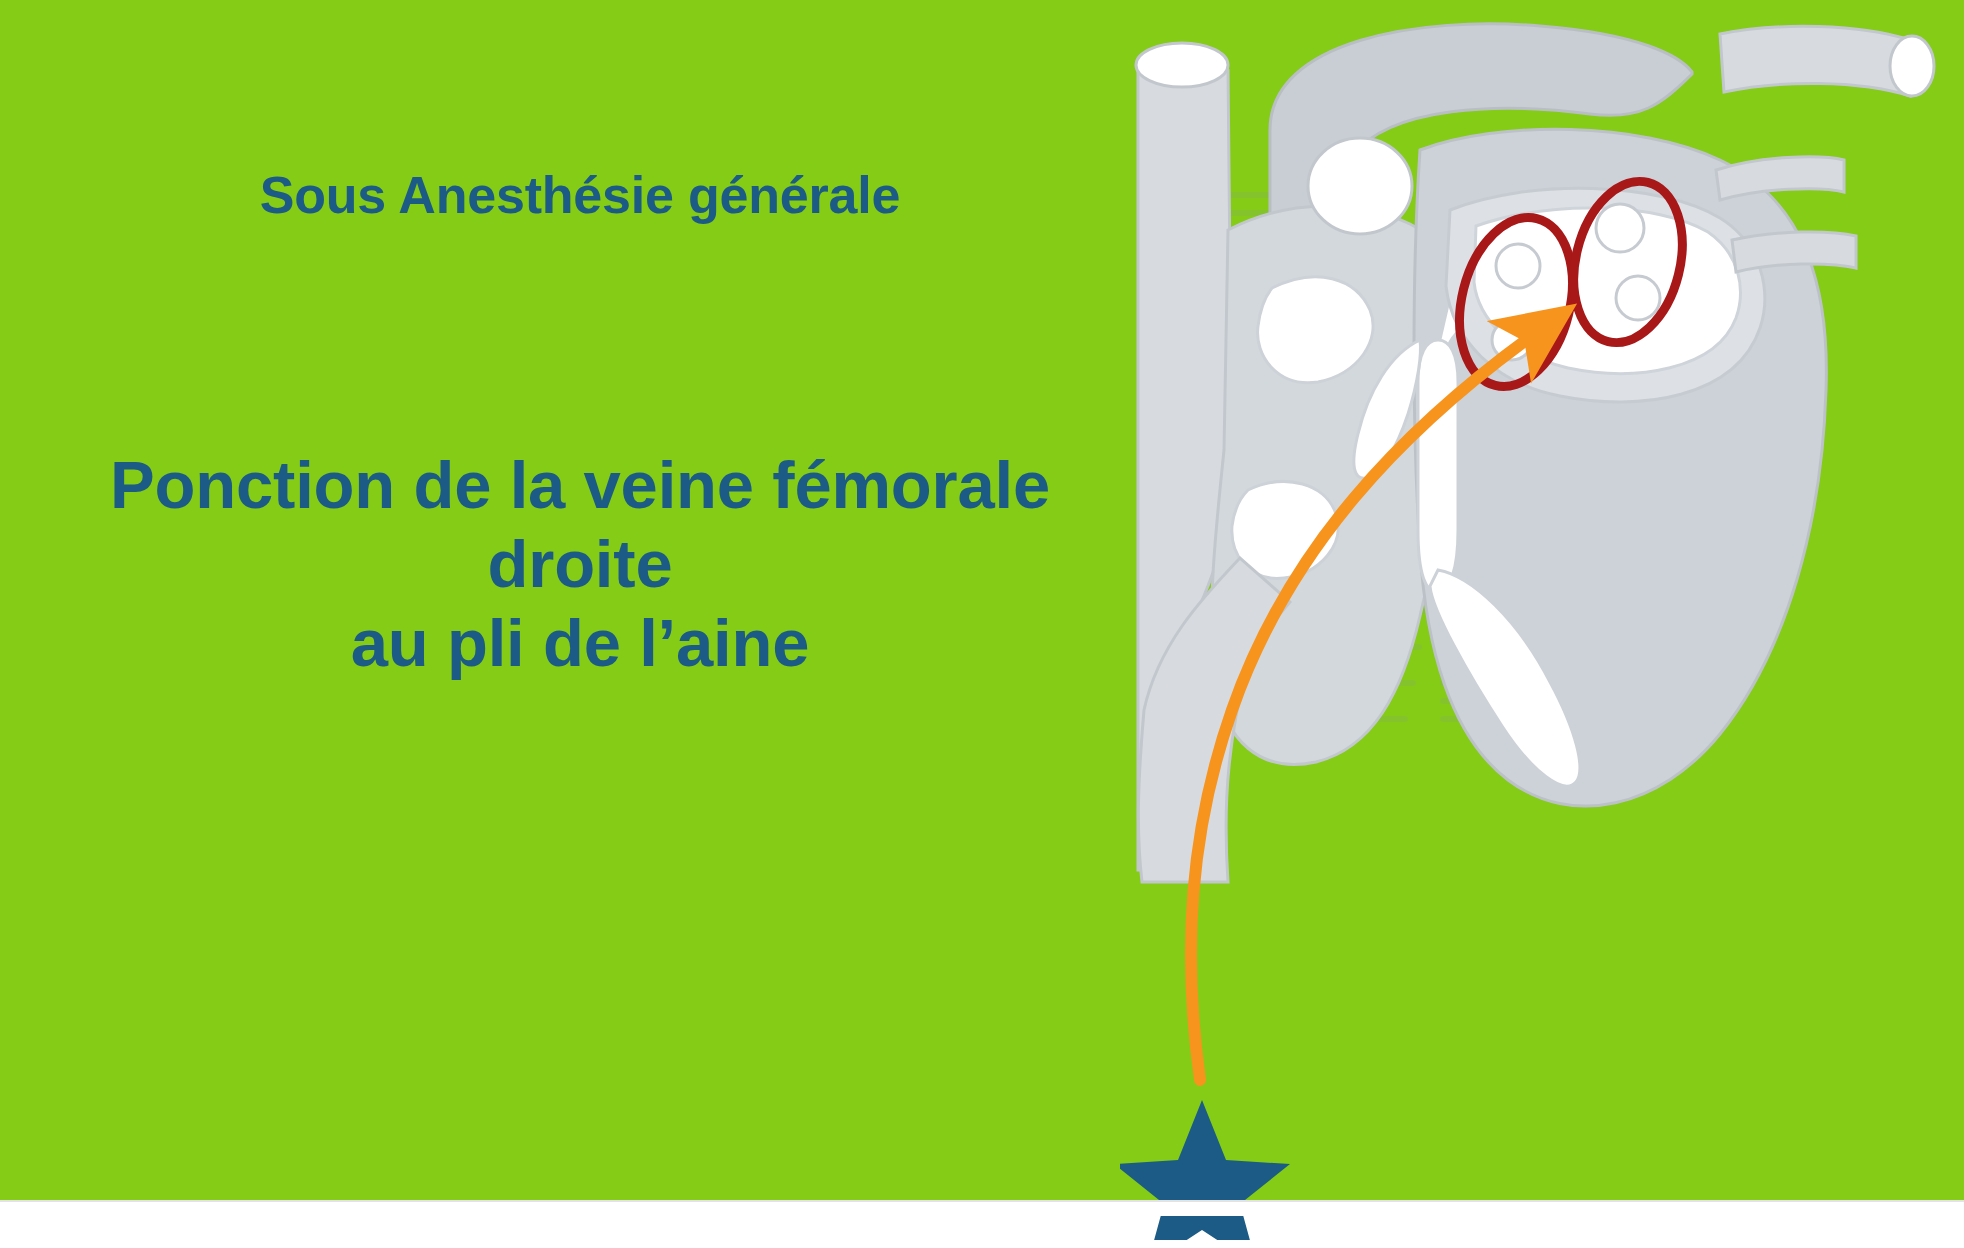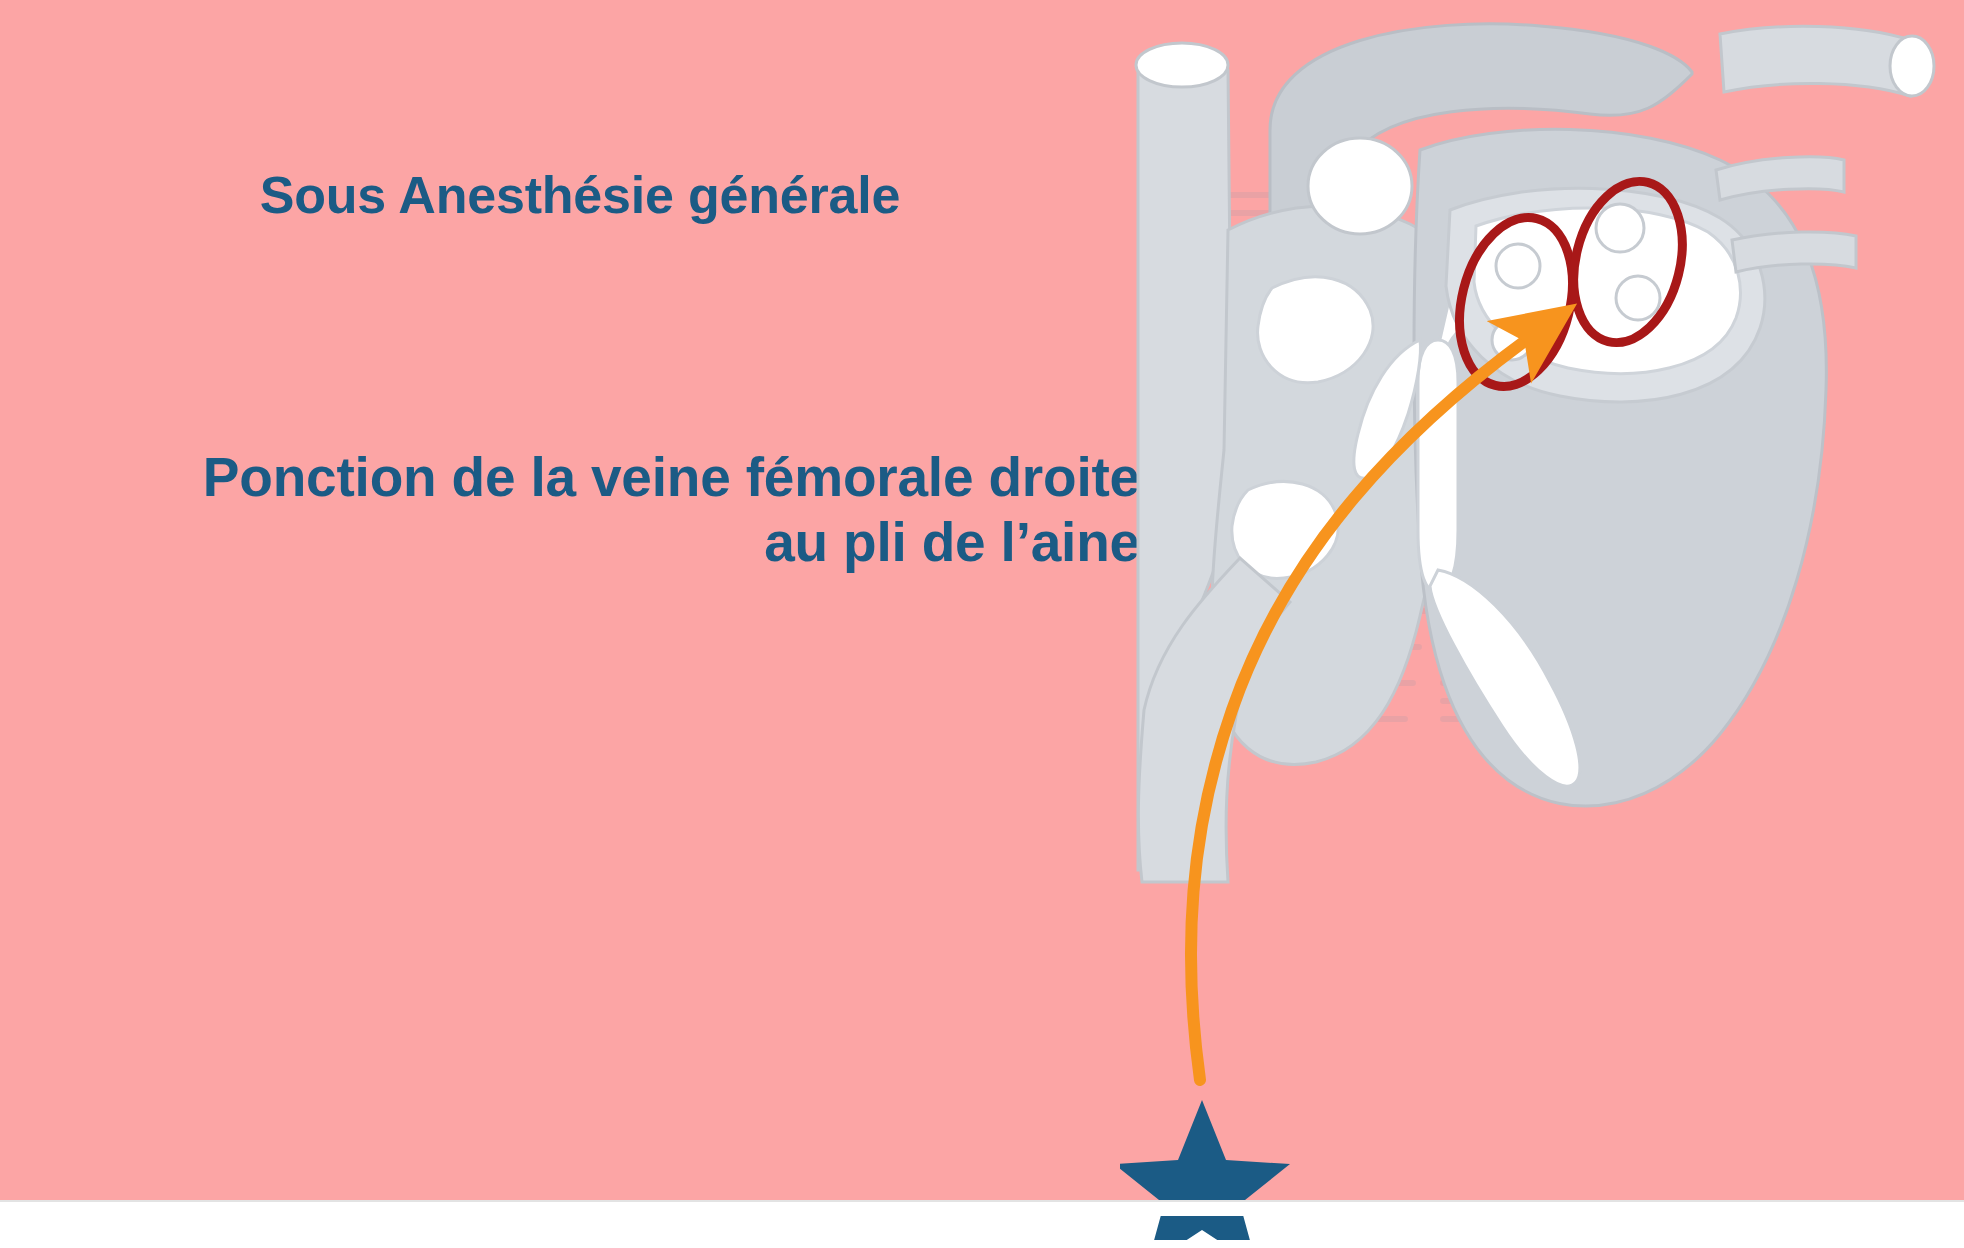--- a/index.html
+++ b/index.html
@@ -17,7 +17,7 @@
     position: relative;
     width: 1964px;
     height: 1216px;
-    background: #fca5a5;
+    background: #84cc16;
   }
   .bottom-rule {
     position: absolute;

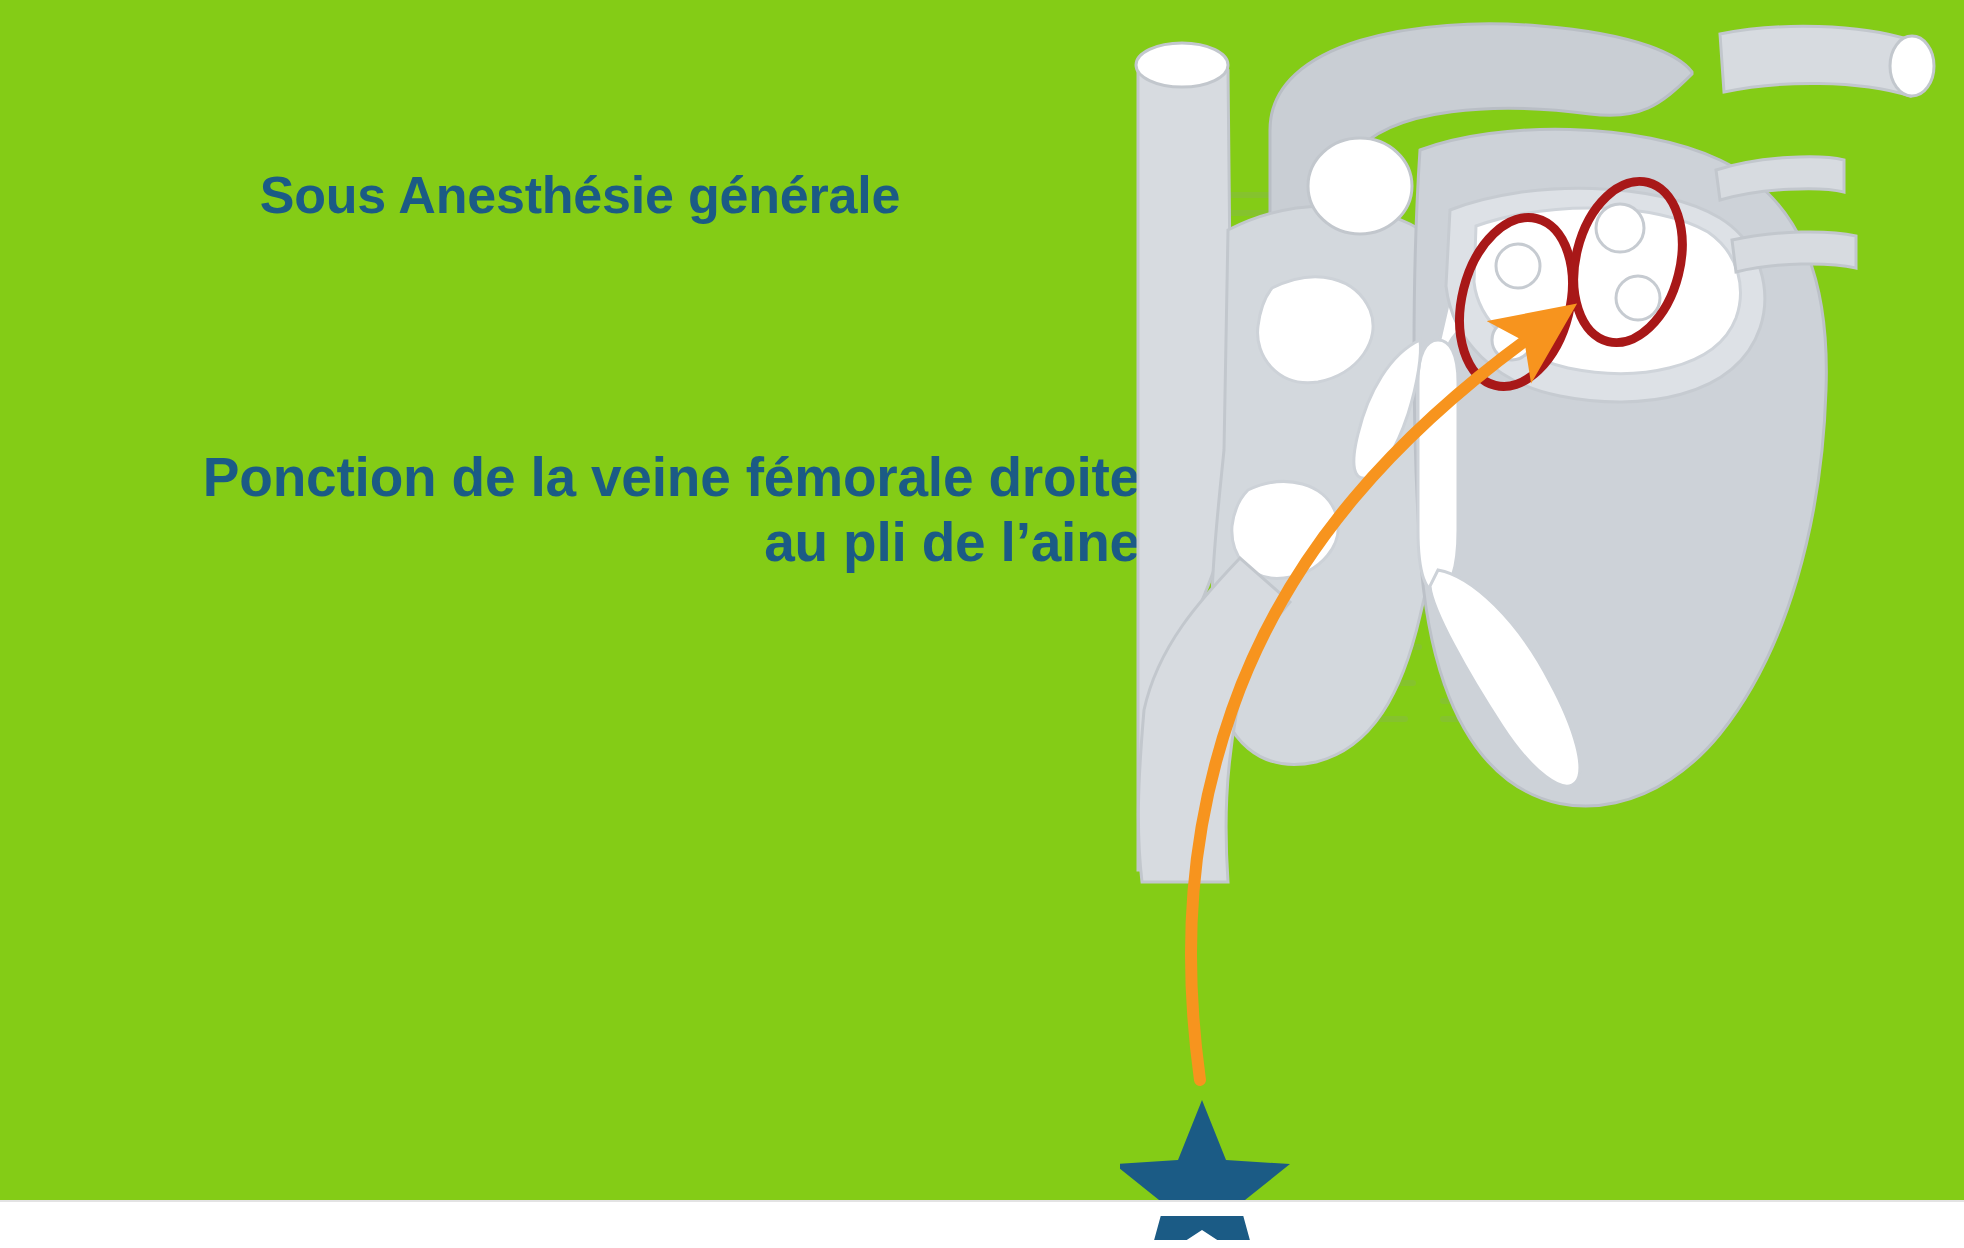--- a/index.html
+++ b/index.html
@@ -56,8 +56,7 @@
     top: 445px;
     left: 20px;
     width: 1120px;
-    font-size: 55px;
-    text-align: right;
+    font-size: 67px;
   }
   .line-3 {
     top: 780px;

